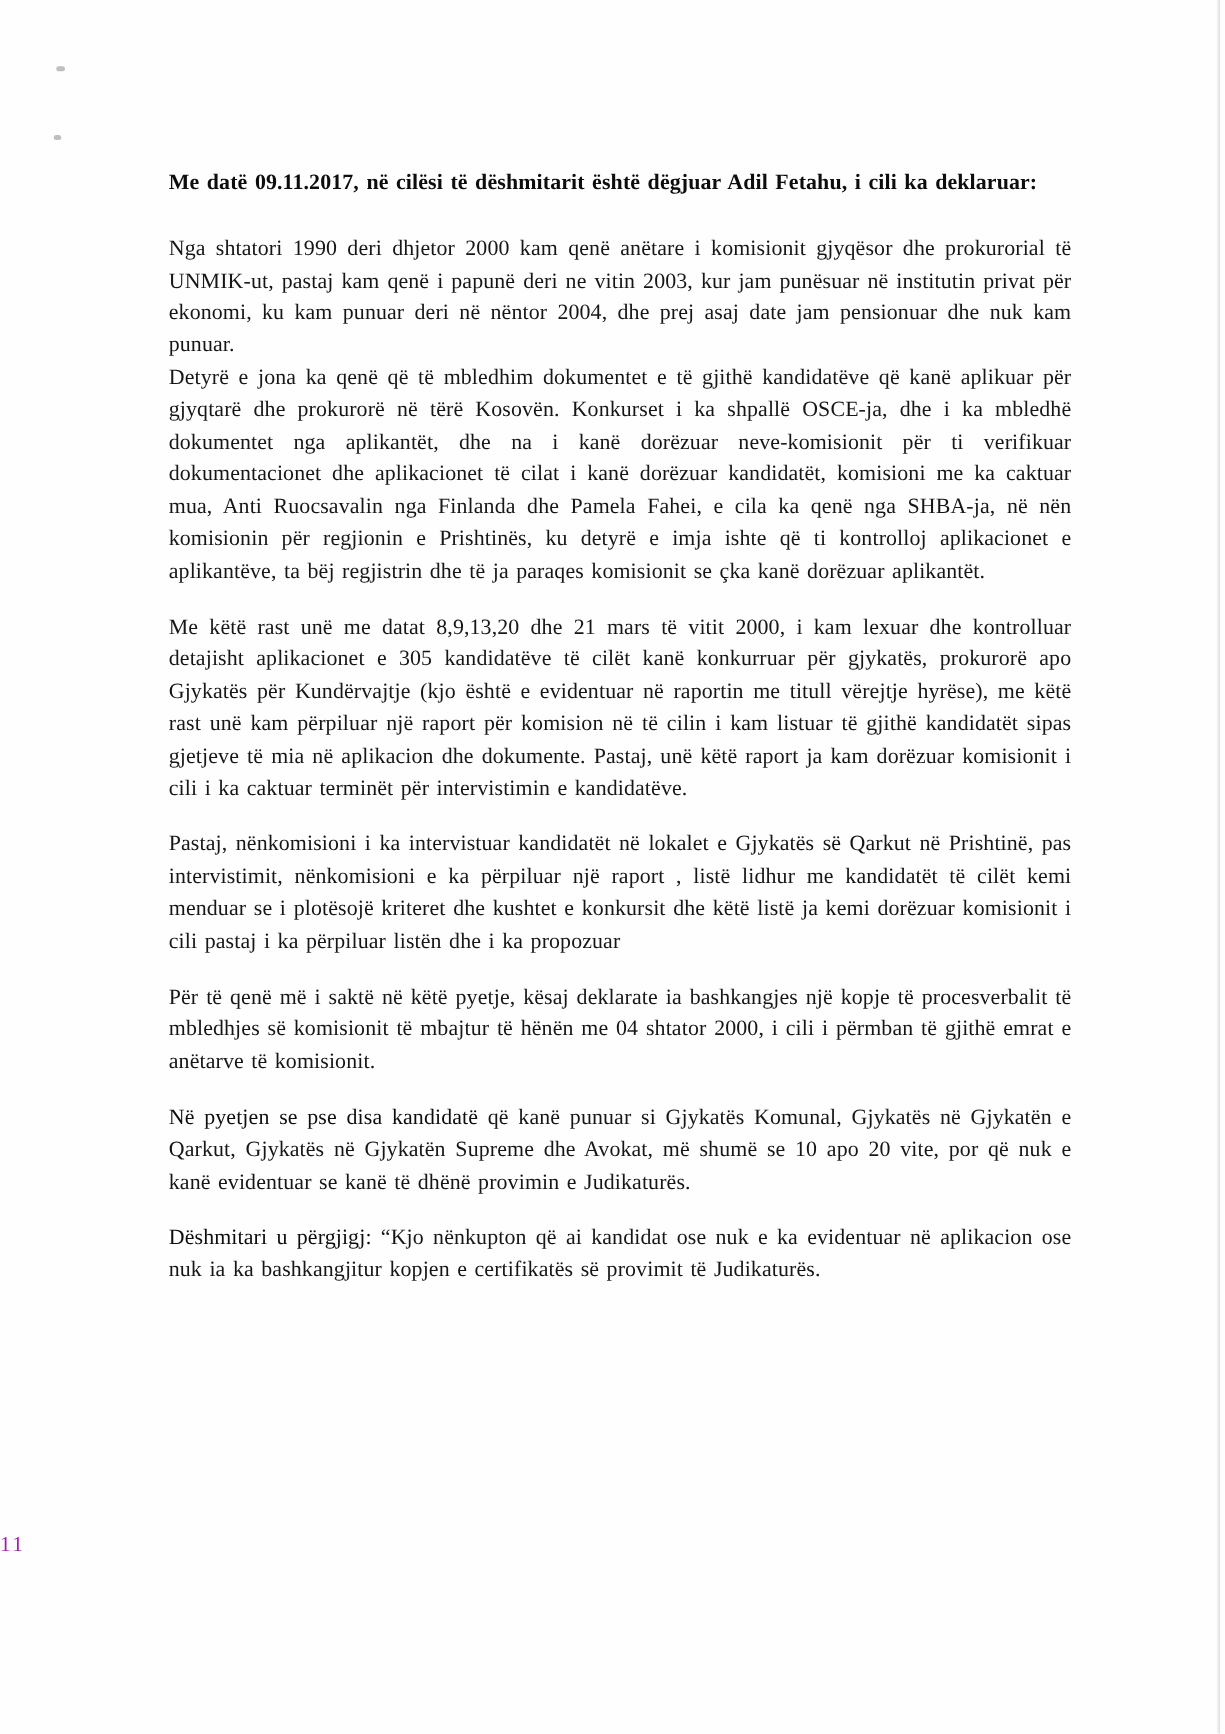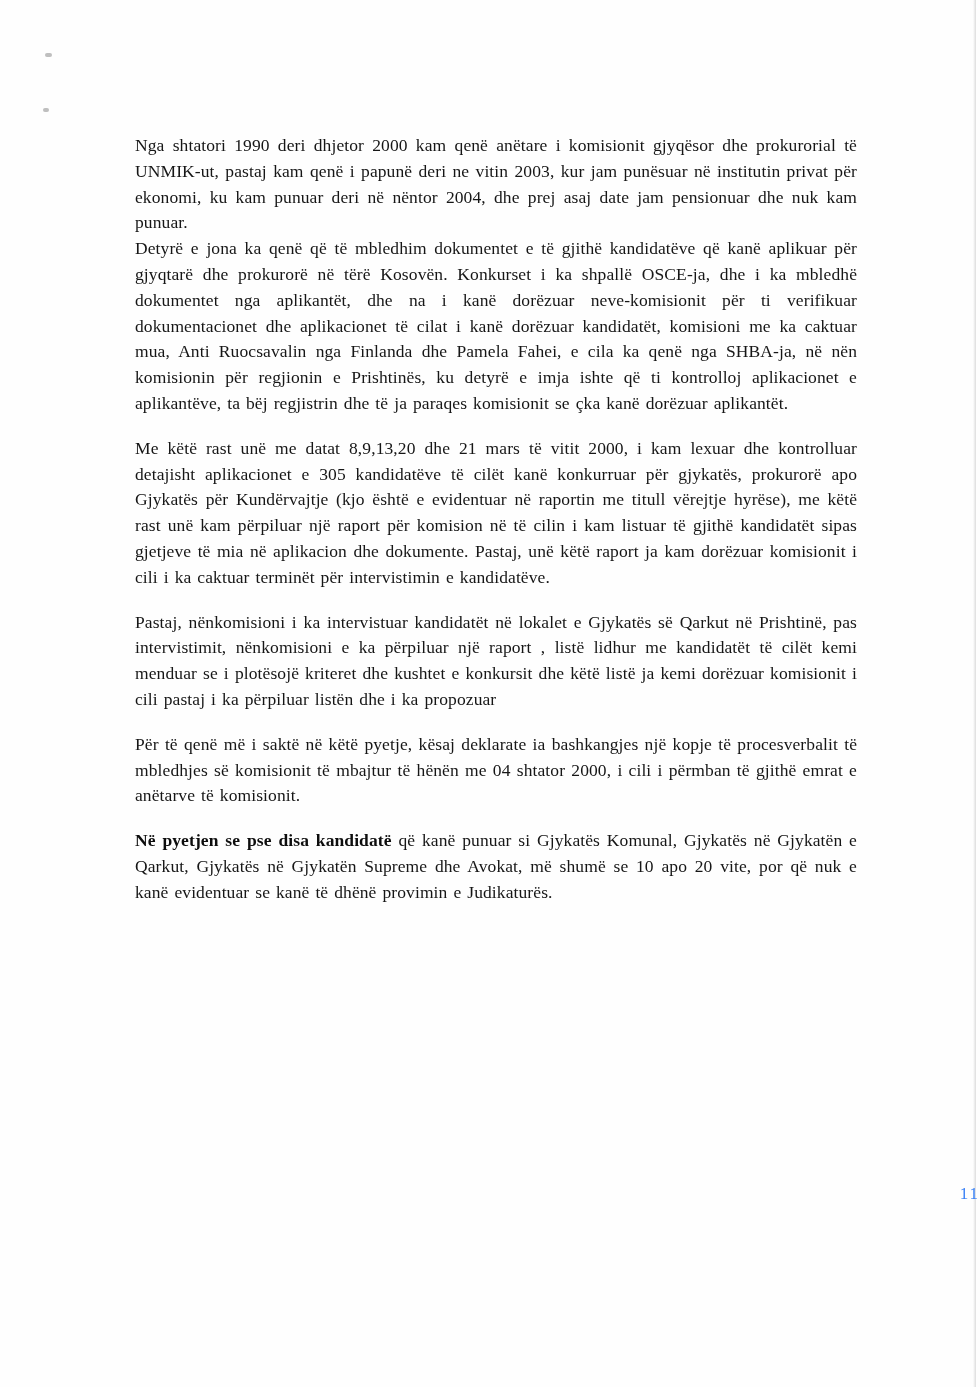--- a/index.html
+++ b/index.html
@@ -83,6 +83,7 @@
 
   <div class="text-block">
 
+    <p class="heading">Me datë 09.11.2017, në cilësi të dëshmitarit është dëgjuar Adil Fetahu, i cili ka deklaruar:</p>
 
     <p class="para tight"><span class="lead"></span><span>Nga shtatori 1990 deri dhjetor 2000 kam qenë anëtare i komisionit gjyqësor dhe prokurorial të UNMIK-ut, pastaj kam qenë i papunë deri ne vitin 2003, kur jam punësuar në institutin privat për ekonomi, ku kam punuar deri në nëntor 2004, dhe prej asaj date jam pensionuar dhe nuk kam punuar.</span></p>
 

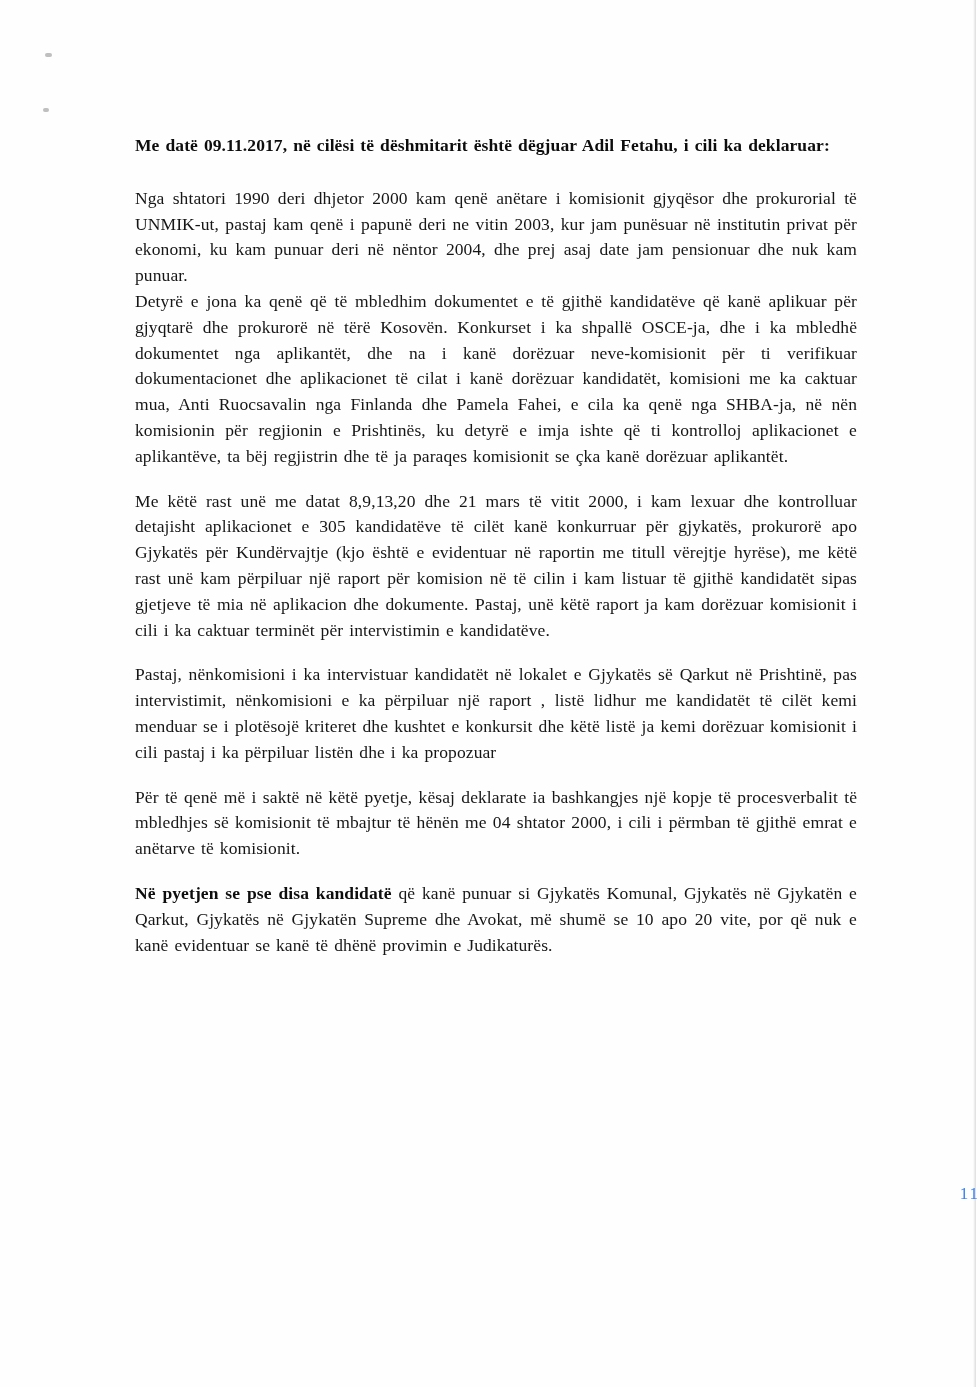--- a/index.html
+++ b/index.html
@@ -58,7 +58,7 @@
     margin-bottom: 0;
   }
   .para .lead {
-    font-weight: 700;
+    font-weight: 400;
     color: #0d0d0d;
   }
   .page-number {

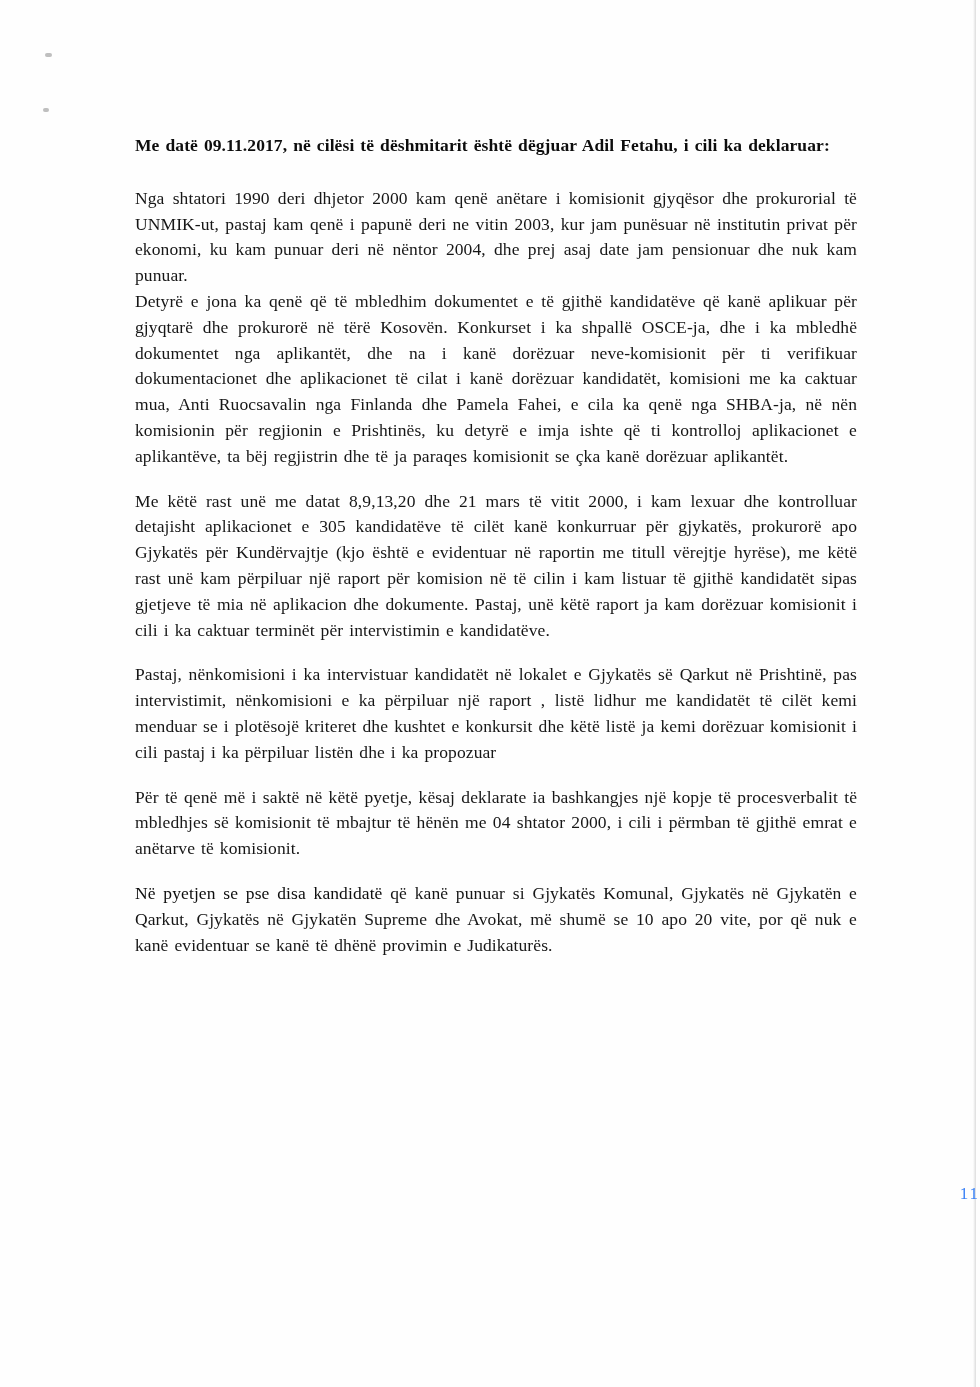--- a/index.html
+++ b/index.html
@@ -98,6 +98,7 @@
 
     <p class="para"><span class="lead">Në pyetjen se pse disa kandidatë</span><span> që kanë punuar si Gjykatës Komunal, Gjykatës në Gjykatën e Qarkut, Gjykatës në Gjykatën Supreme dhe Avokat, më shumë se 10 apo 20 vite, por që nuk e kanë evidentuar se kanë të dhënë provimin e Judikaturës.</span></p>
 
+    <p class="para"><span class="lead">Dëshmitari u përgjigj:</span><span> “Kjo nënkupton që ai kandidat ose nuk e ka evidentuar në aplikacion ose nuk ia ka bashkangjitur kopjen e certifikatës së provimit të Judikaturës.</span></p>
 
   </div>
 

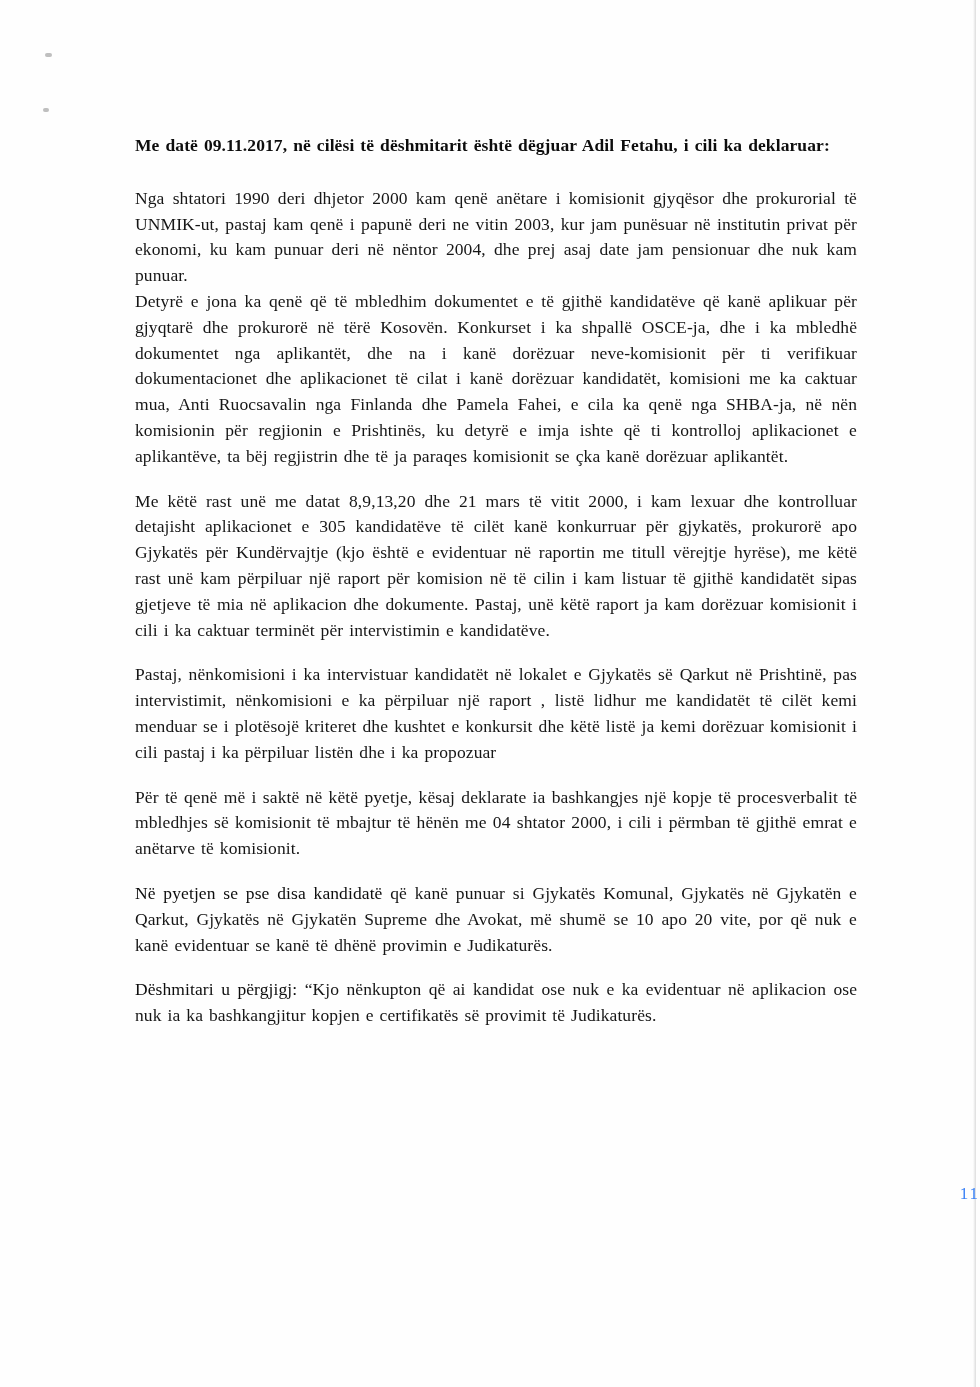--- a/index.html
+++ b/index.html
@@ -64,12 +64,12 @@
   .page-number {
     position: absolute;
     left: 0;
-    top: 1184px;
+    top: 1226px;
     width: 100%;
-    text-align: right;
+    text-align: left;
     font-size: 17px;
     letter-spacing: 2px;
-    color: #3b82f6;
+    color: #a21caf;
   }
 </style>
 </head>

